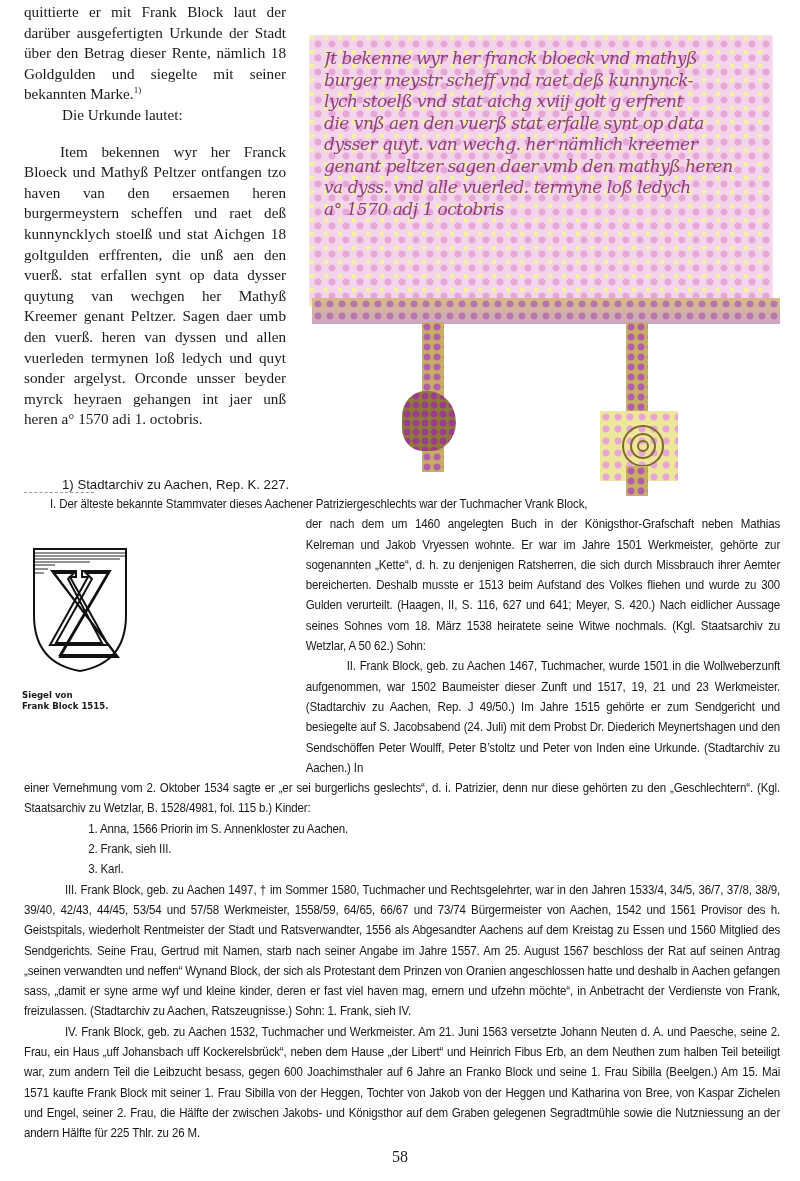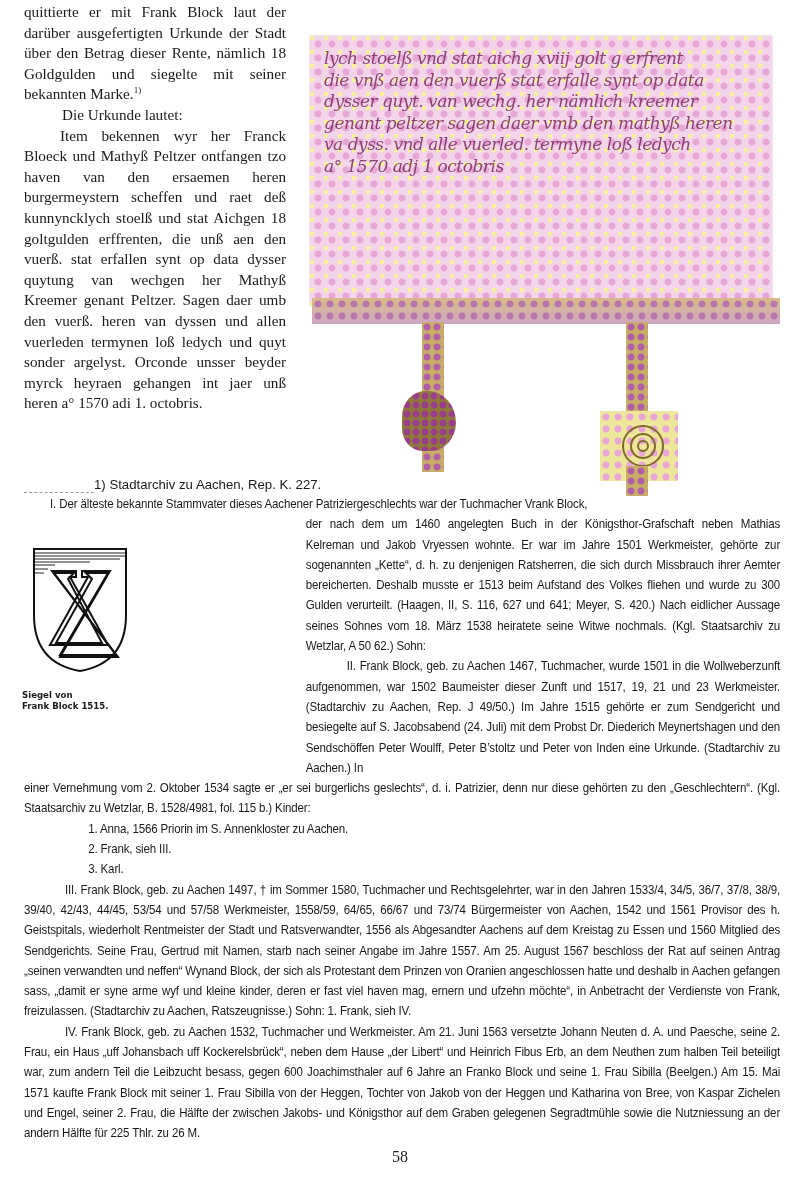--- a/index.html
+++ b/index.html
@@ -86,6 +86,7 @@
   <div class="manuscript">
     <div class="sheet">
       <div class="script-lines" id="script-lines">
+          <div>Jt bekenne wyr her franck bloeck vnd mathyß</div>
           <div>lych stoelß vnd stat aichg xviij golt g erfrent</div>
           <div>die vnß aen den vuerß stat erfalle synt op data</div>
           <div>dysser quyt. van wechg. her nämlich kreemer</div>

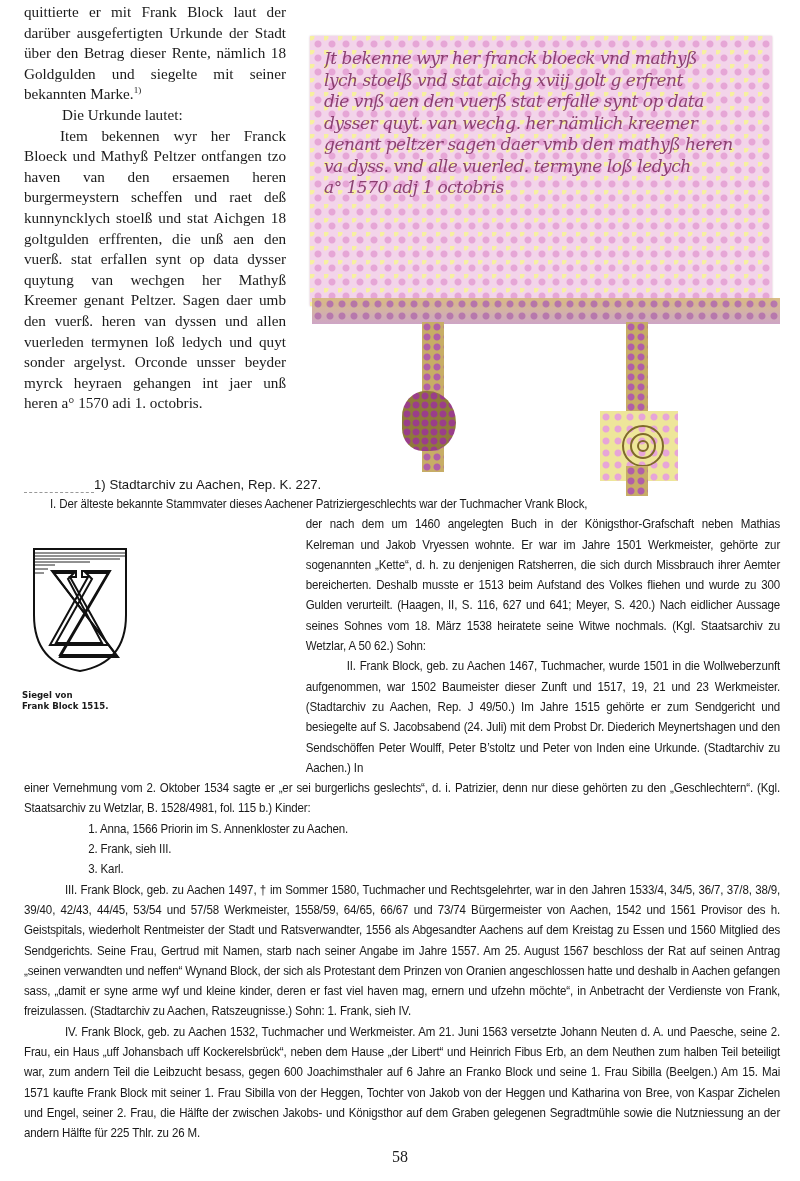--- a/index.html
+++ b/index.html
@@ -87,6 +87,7 @@
     <div class="sheet">
       <div class="script-lines" id="script-lines">
           <div>Jt bekenne wyr her franck bloeck vnd mathyß</div>
+          <div>burger meystr scheff vnd raet deß kunnynck-</div>
           <div>lych stoelß vnd stat aichg xviij golt g erfrent</div>
           <div>die vnß aen den vuerß stat erfalle synt op data</div>
           <div>dysser quyt. van wechg. her nämlich kreemer</div>

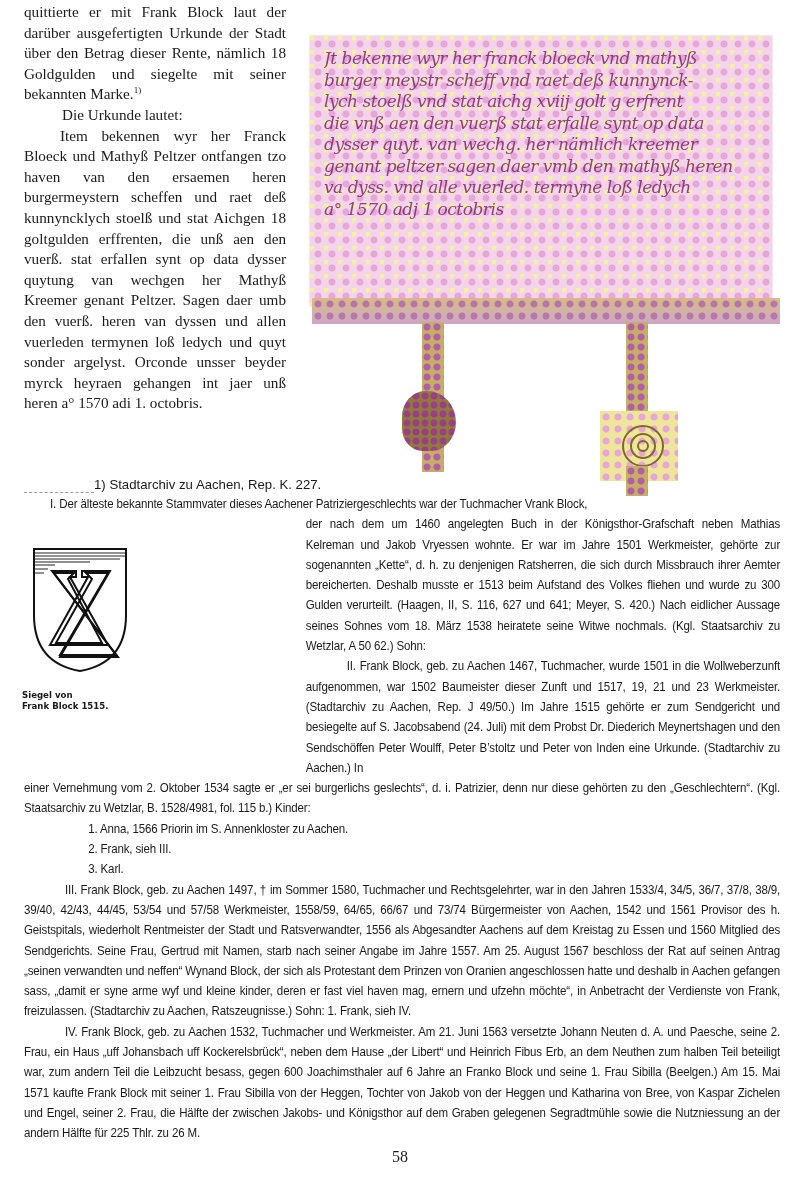--- a/index.html
+++ b/index.html
@@ -11,7 +11,7 @@
   .leftcol { position: absolute; left: 24px; top: 2px; width: 262px;
              font-size: 15.2px; line-height: 20.6px; text-align: justify; }
   .leftcol p { margin: 0; }
-  .leftcol .indent { text-indent: 36px; }
+  .leftcol .indent { text-indent: 36px; margin-top: 16px; }
   .leftcol .heading { text-indent: 38px; }
   .fn-sup { font-size: 9px; vertical-align: super; line-height: 0; }
 

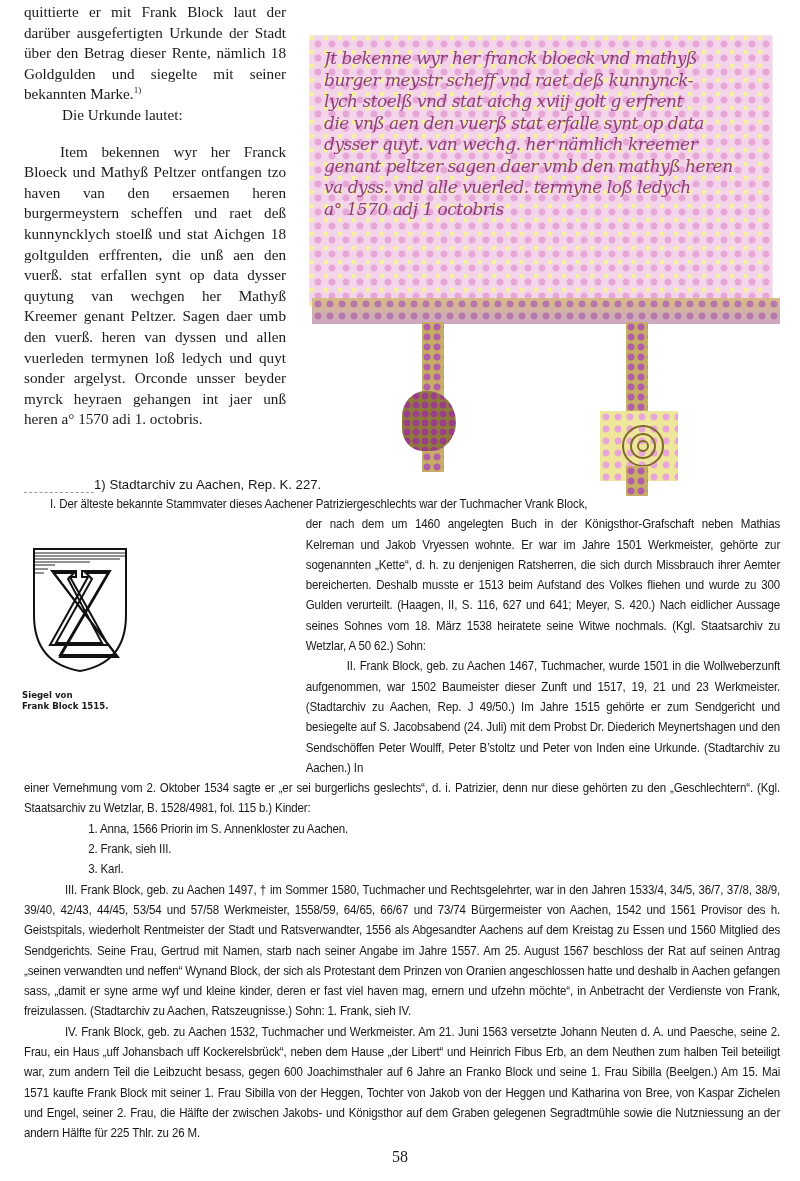--- a/index.html
+++ b/index.html
@@ -50,7 +50,7 @@
 
   
   .footnote { position: absolute; left: 62px; top: 477px; font-size: 13.2px;
-              font-family: "Liberation Sans Narrow", "Liberation Sans", sans-serif; margin-left: 32px; }
+              font-family: "Liberation Sans Narrow", "Liberation Sans", sans-serif; }
   .rule { position: absolute; left: 24px; top: 492px; width: 70px; height: 1px;
           border-top: 1px dashed #999; }
 

